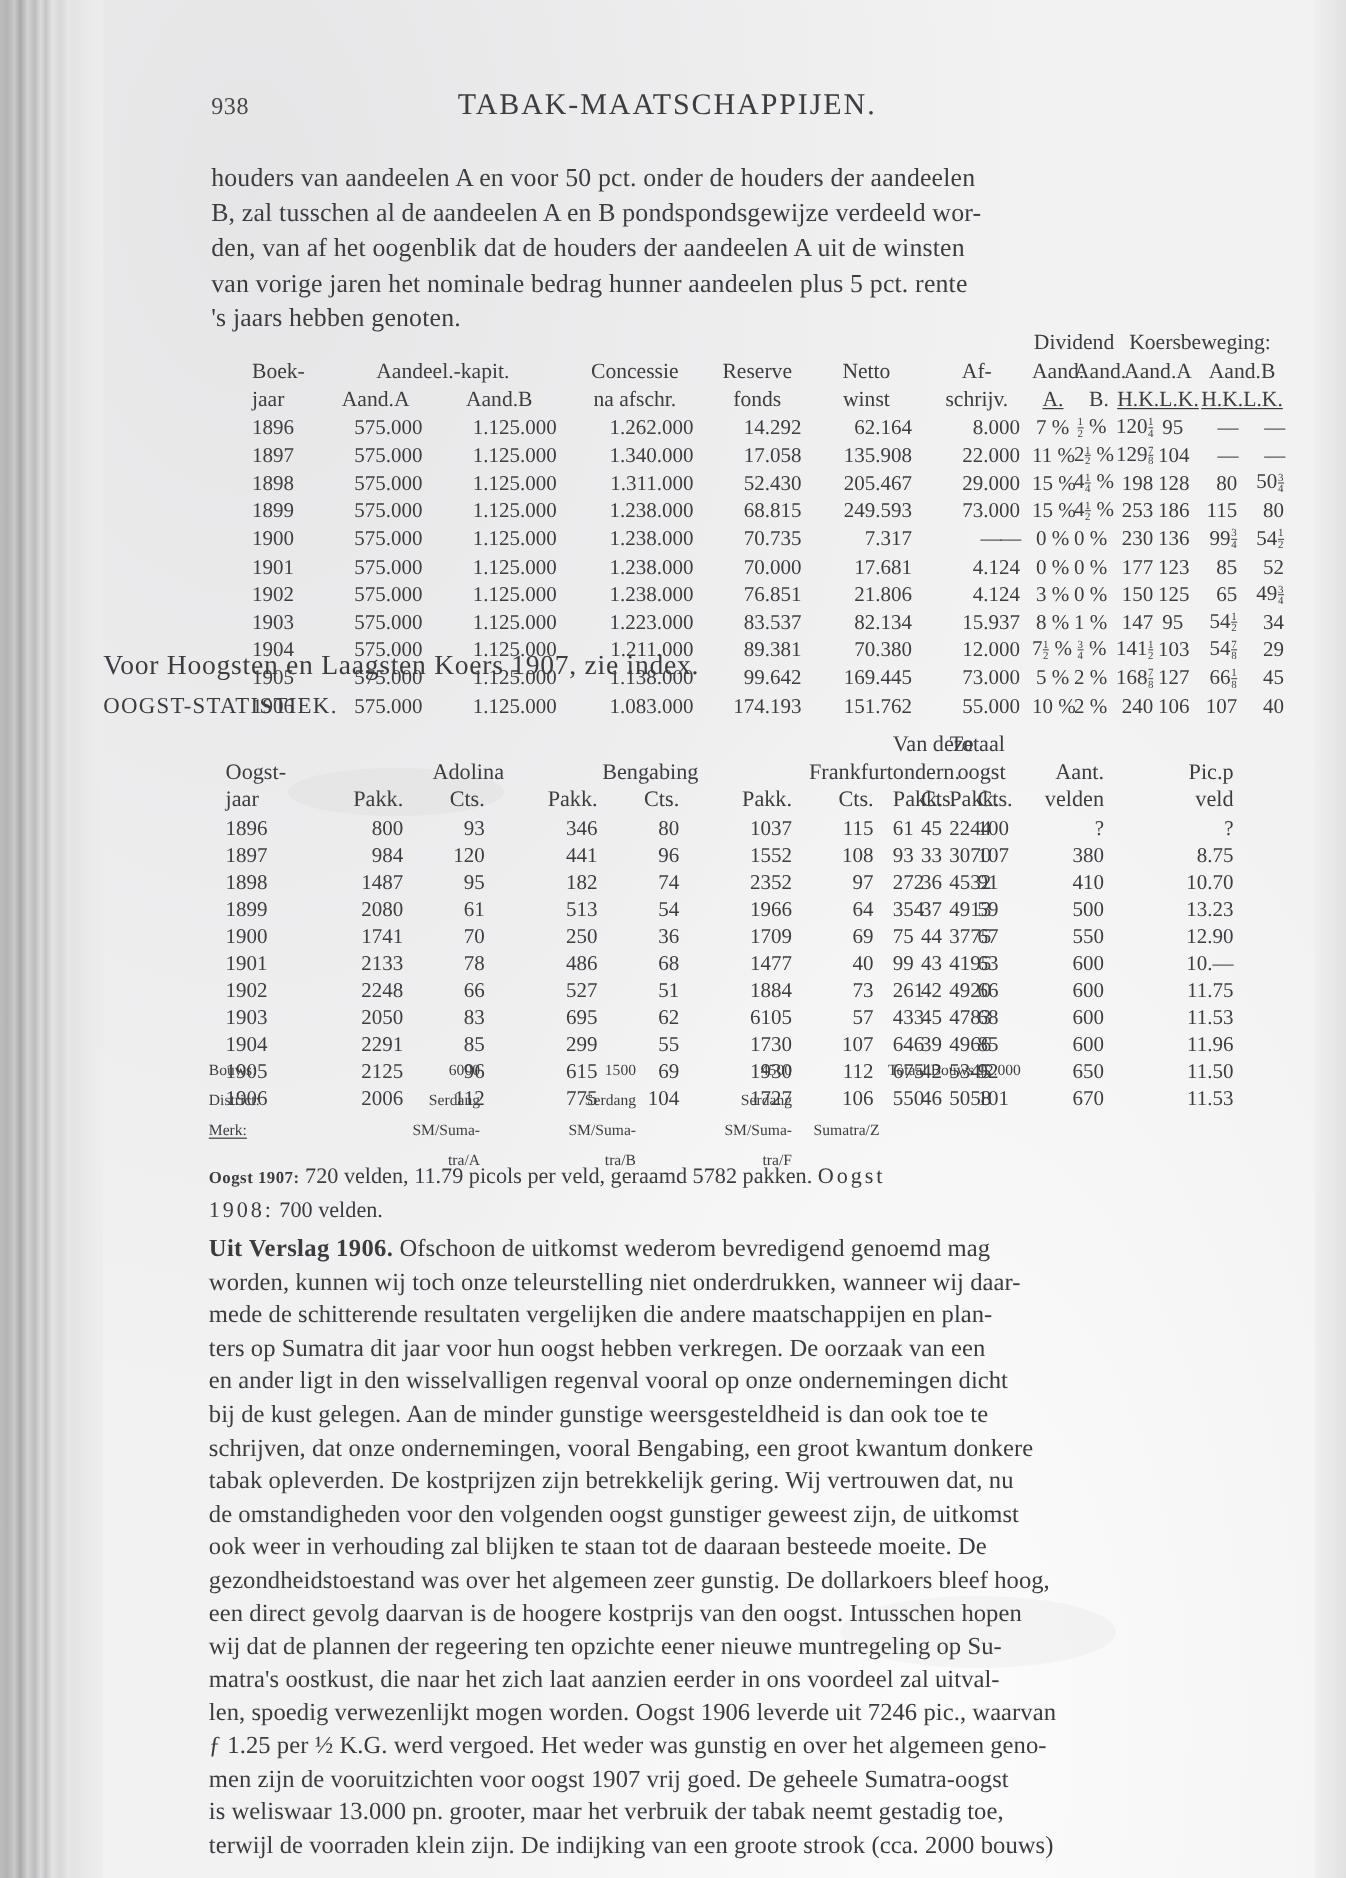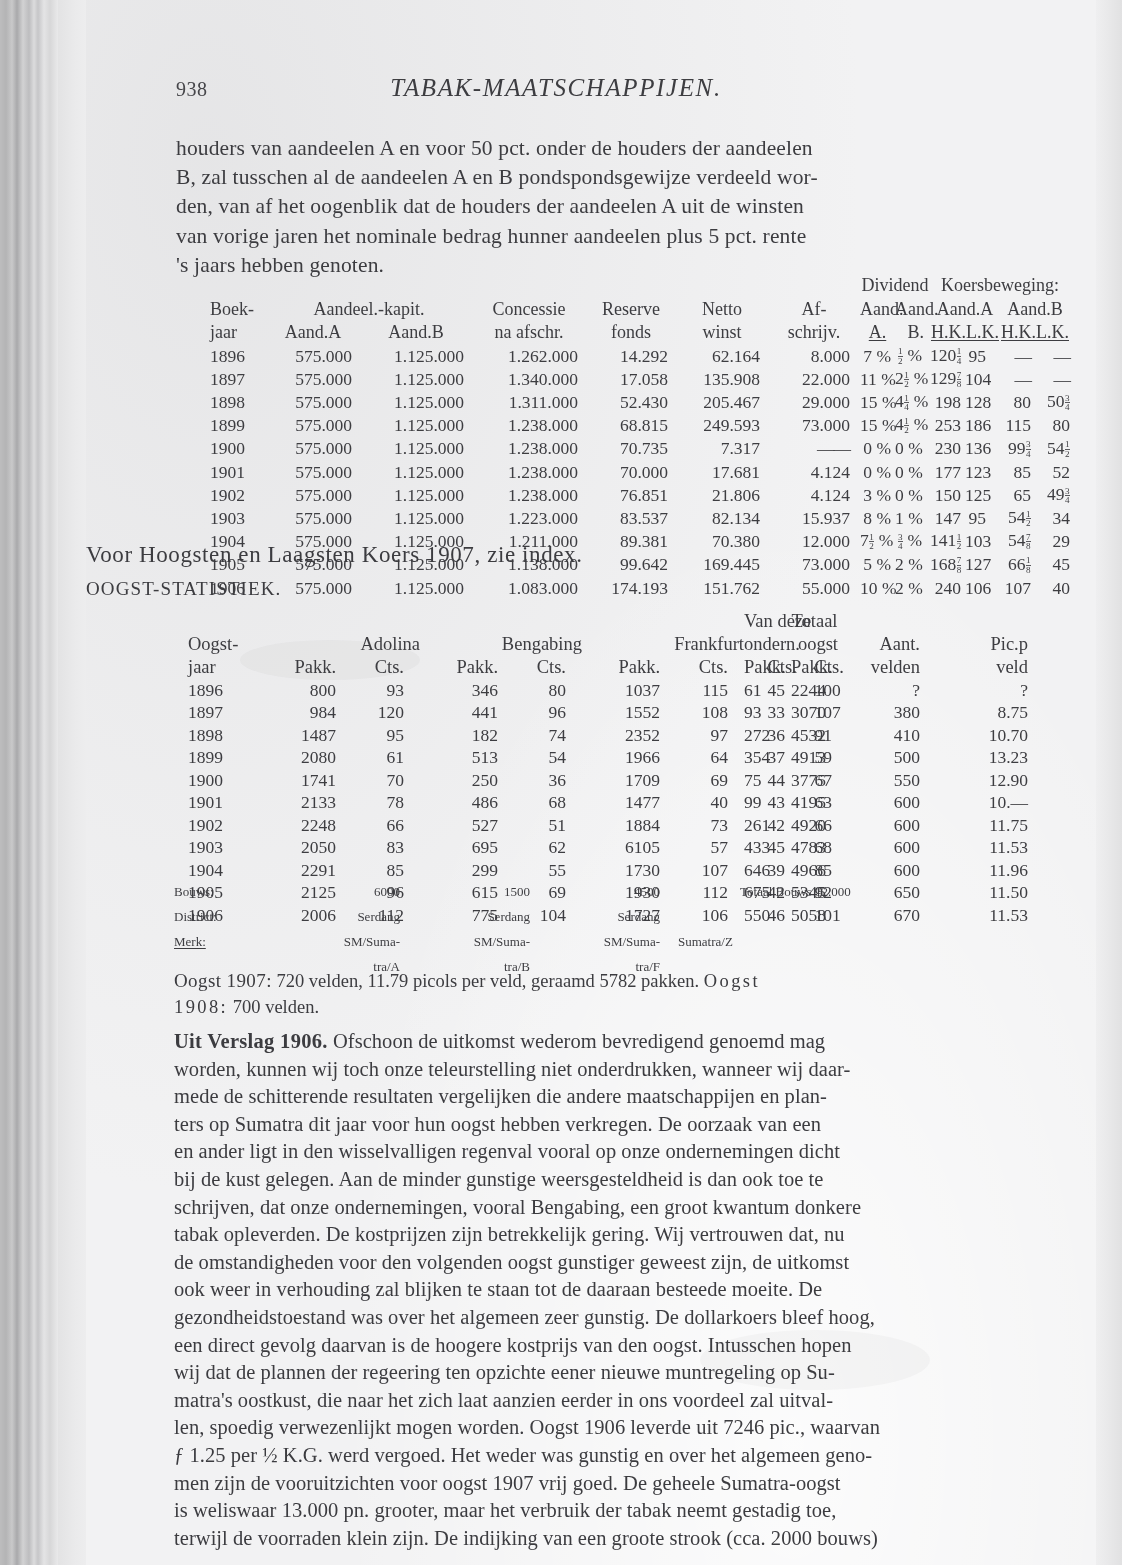--- a/index.html
+++ b/index.html
@@ -79,7 +79,6 @@
     left: 0; top: 0;
     width: 940px;
     text-align: center;
-    font-style: italic;
     font-size: 25px;
     letter-spacing: 1.6px;
     color: #3d3d41;

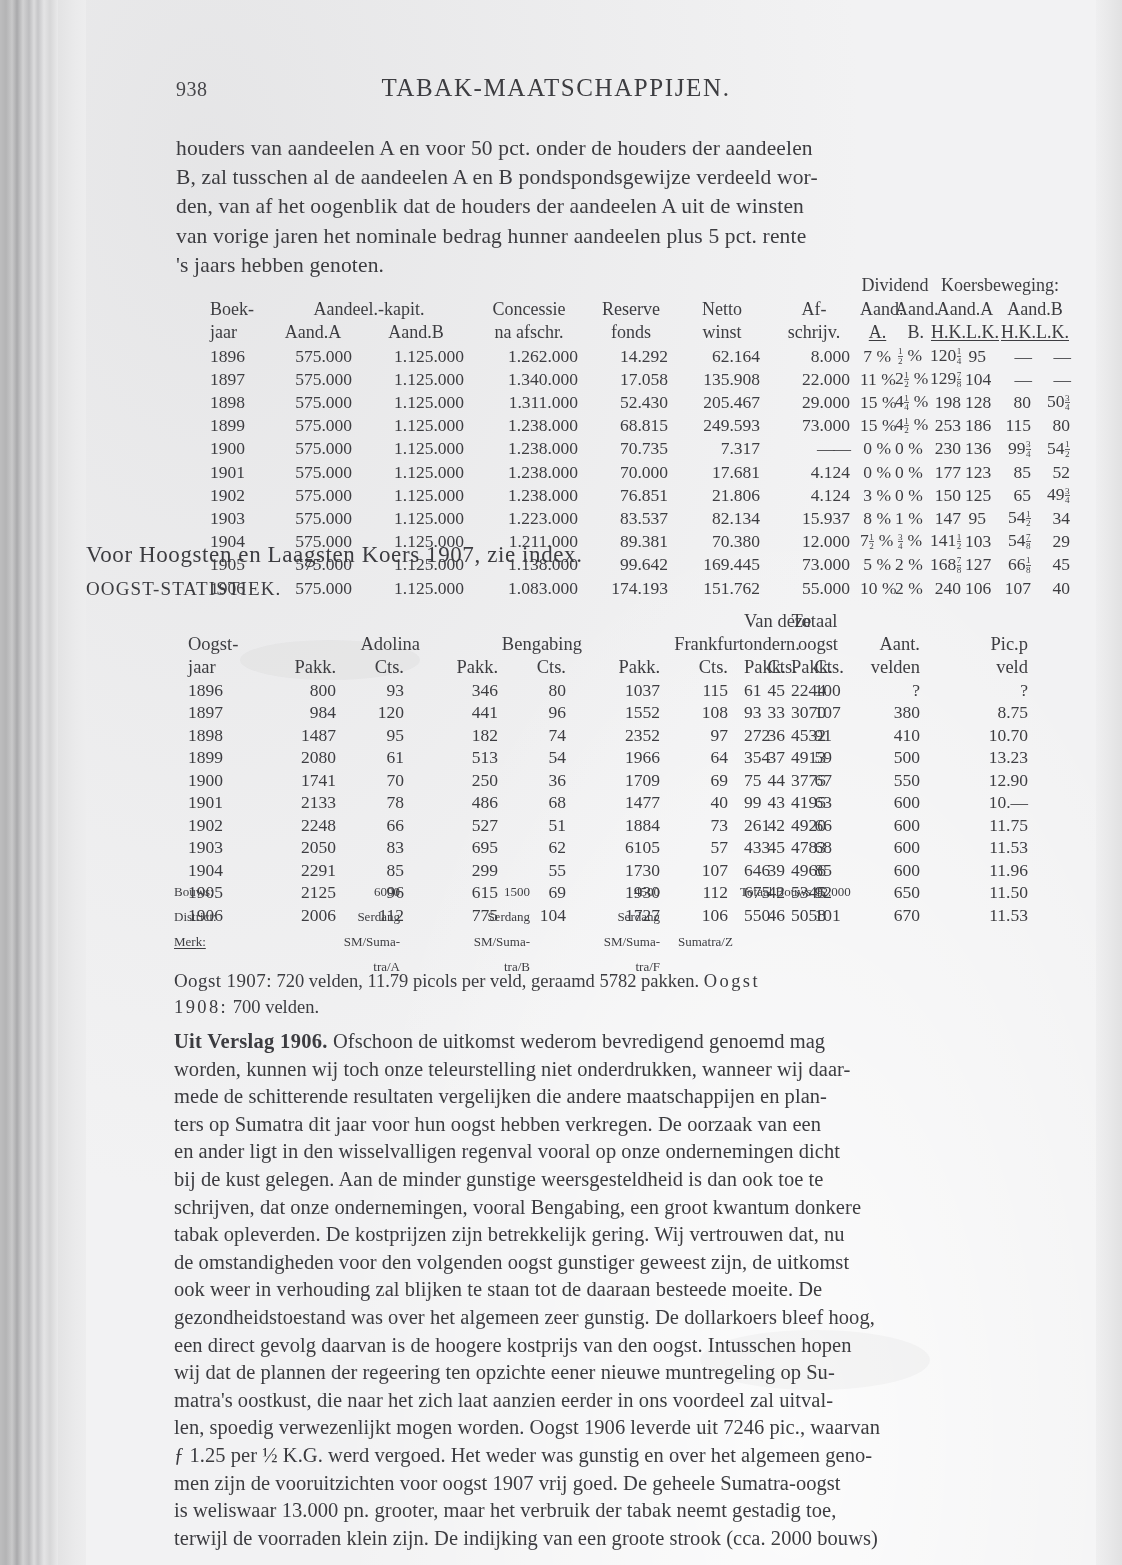--- a/index.html
+++ b/index.html
@@ -219,7 +219,7 @@
     font-size: 18.5px;
     line-height: 26px;
   }
-  .oogst1907 .lead { font-weight: normal; font-size: 19px; letter-spacing: 0.4px; }
+  .oogst1907 .lead { font-weight: bold; font-size: 14px; letter-spacing: 0.4px; }
   .spaced { letter-spacing: 2.4px; }
 
   

